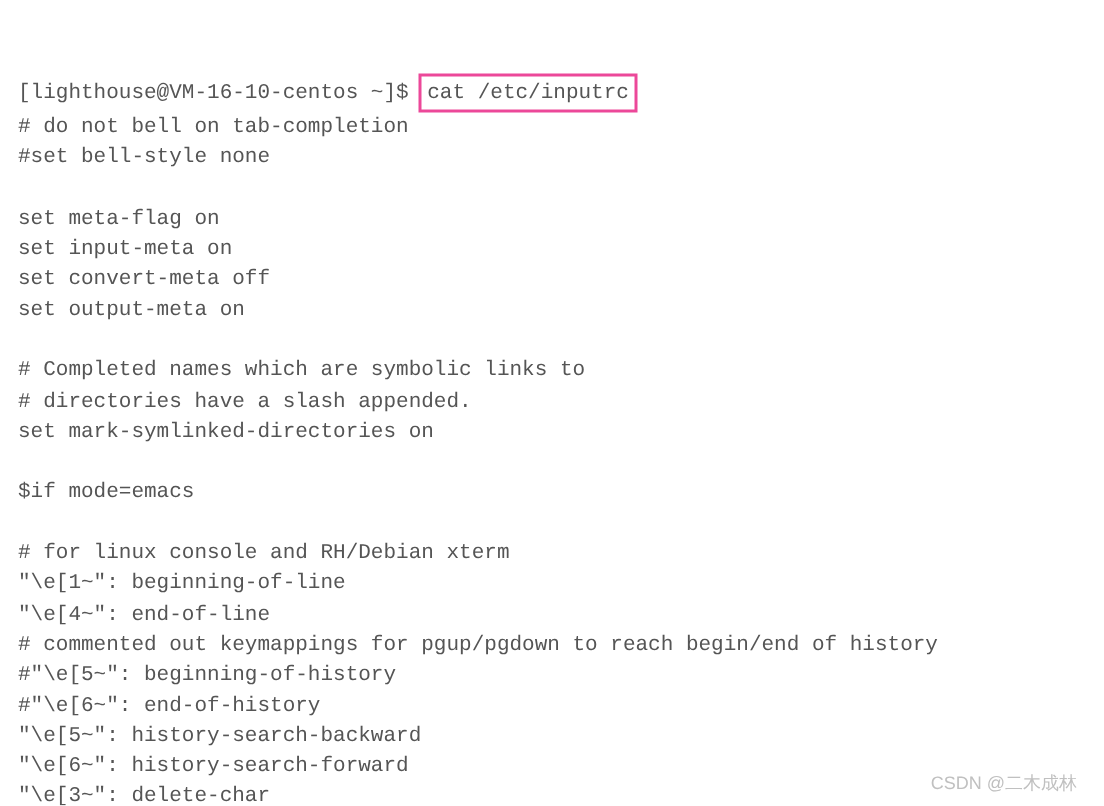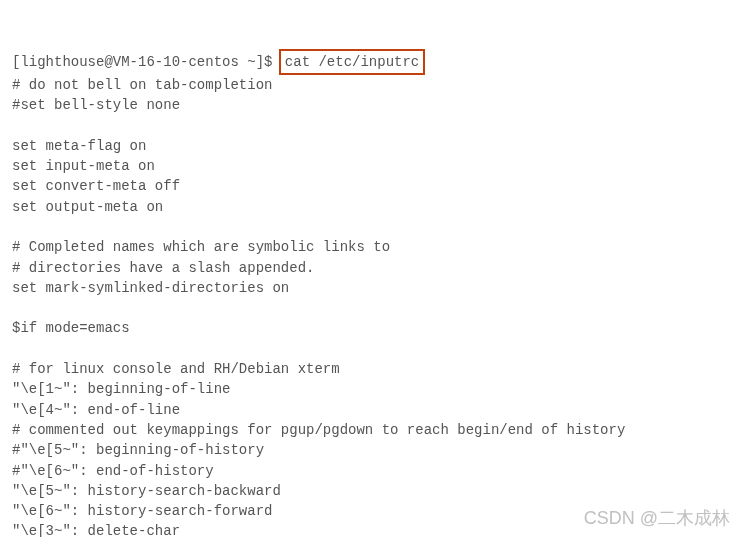--- a/index.html
+++ b/index.html
@@ -23,7 +23,7 @@
       white-space: pre;
     }
     .highlight-box {
-      border: 2px solid #c2410c;
+      border: 2px solid #ec4899;
       padding: 1px 4px;
       display: inline-block;
       margin-left: -2px;

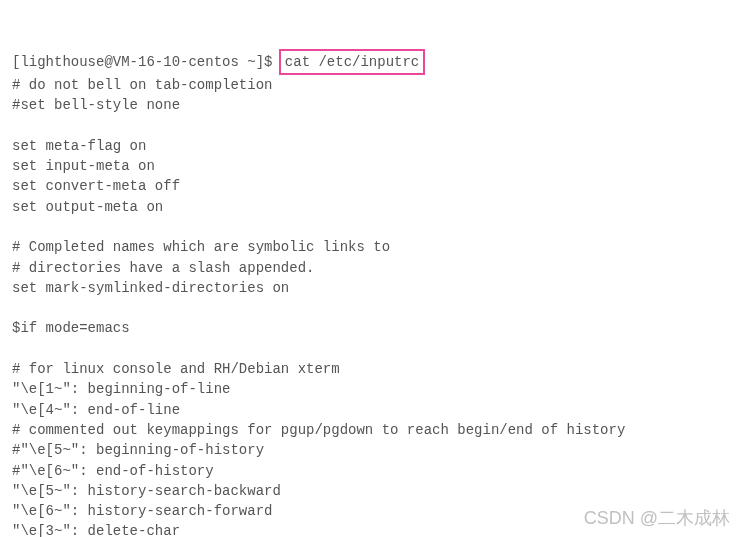--- a/index.html
+++ b/index.html
@@ -31,9 +31,9 @@
     .watermark {
       position: absolute;
       bottom: 6px;
-      right: 6px;
+      right: 18px;
       color: #c0c0c0;
-      font-size: 18px;
+      font-size: 12px;
       font-family: Arial, sans-serif;
     }
     .line {

